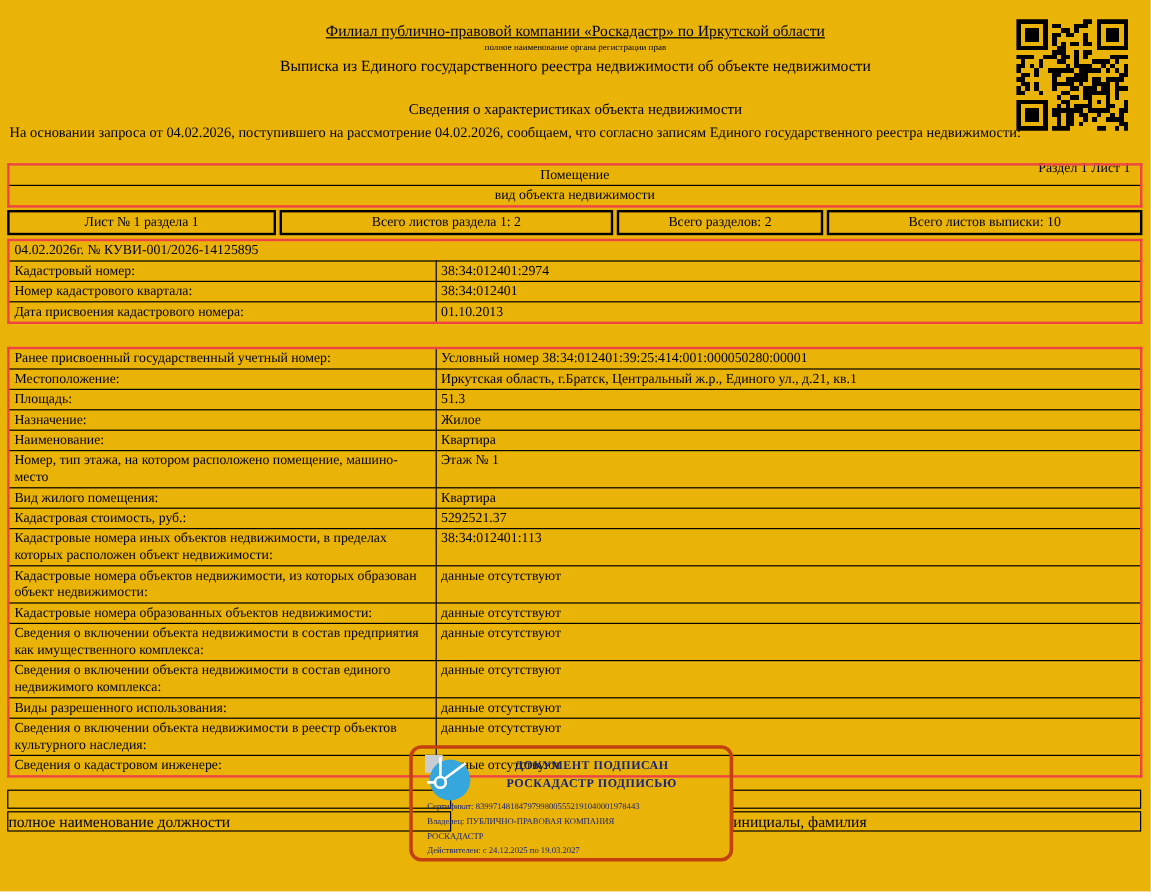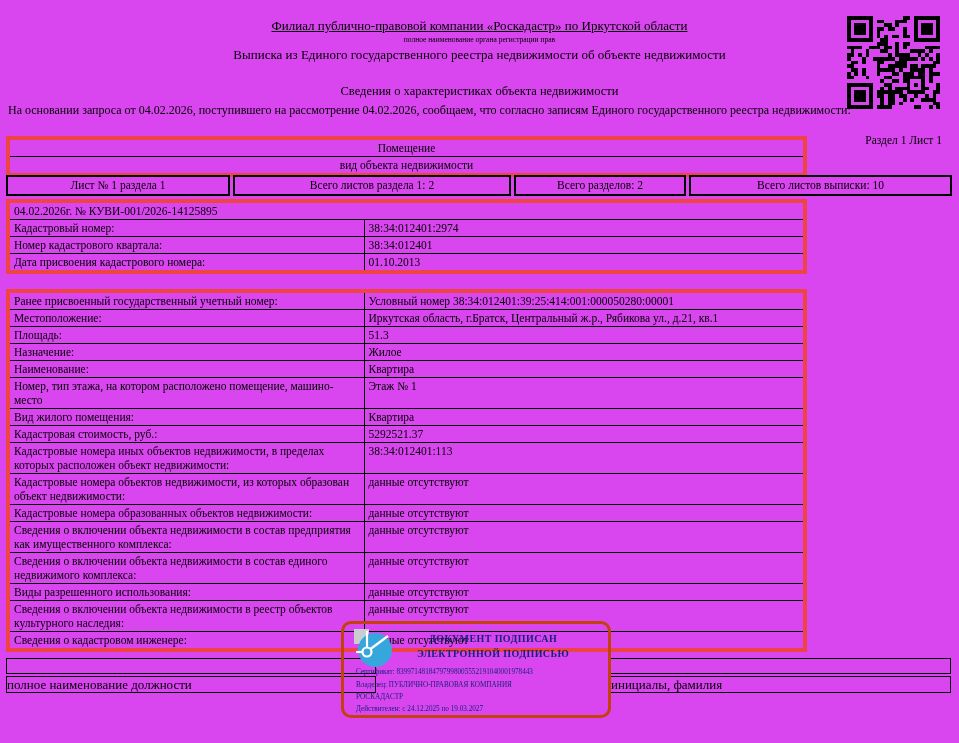--- a/index.html
+++ b/index.html
@@ -3,7 +3,7 @@
 <meta charset="utf-8">
 <style>
   html,body{margin:0;padding:0;background:#fff;}
-  .page{position:relative;width:959px;height:743px;background:#d946ef;overflow:hidden;
+  .page{position:relative;width:959px;height:743px;background:#eab308;overflow:hidden;
         font-family:"Liberation Serif","DejaVu Serif",serif;color:#000;}
 
   

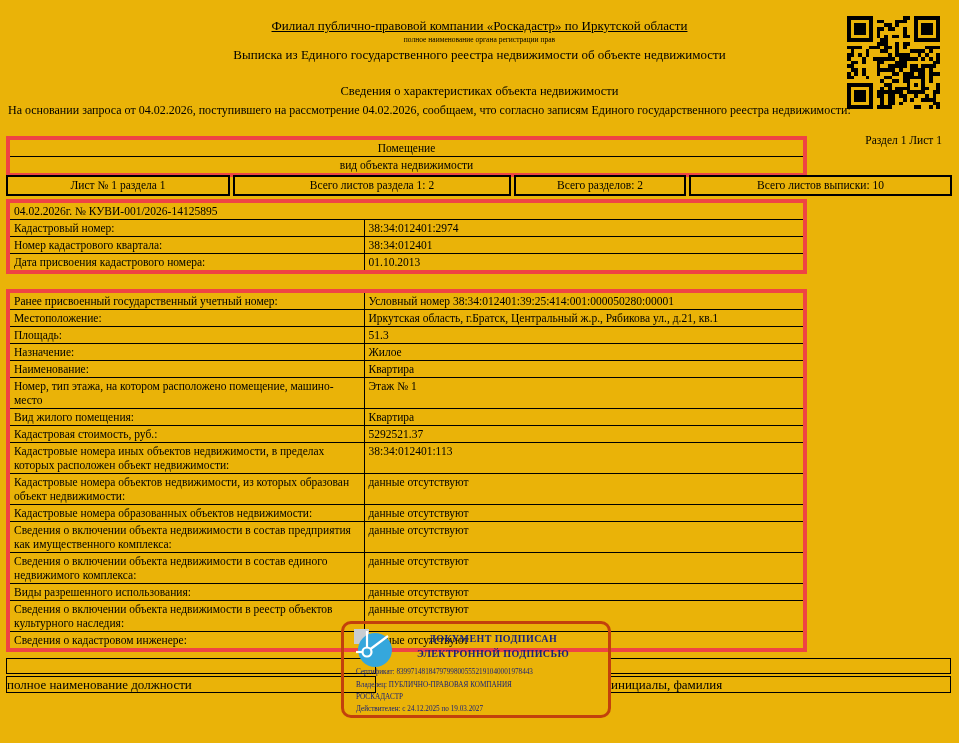--- a/index.html
+++ b/index.html
@@ -19,7 +19,7 @@
   .qr{position:absolute;left:847px;top:16px;width:93px;height:93px;}
 
   
-  table.doc{border-collapse:collapse;width:801px;border:4px solid #ef4444;table-layout:fixed;}
+  table.doc{border-collapse:collapse;width:946px;border:2px solid #ef4444;table-layout:fixed;}
   table.doc td{border:1px solid #000;font-size:11.5px;line-height:14px;padding:1px 4px;vertical-align:top;}
   .tblA{position:absolute;left:6px;top:136px;}
   .tblA td{text-align:center;}

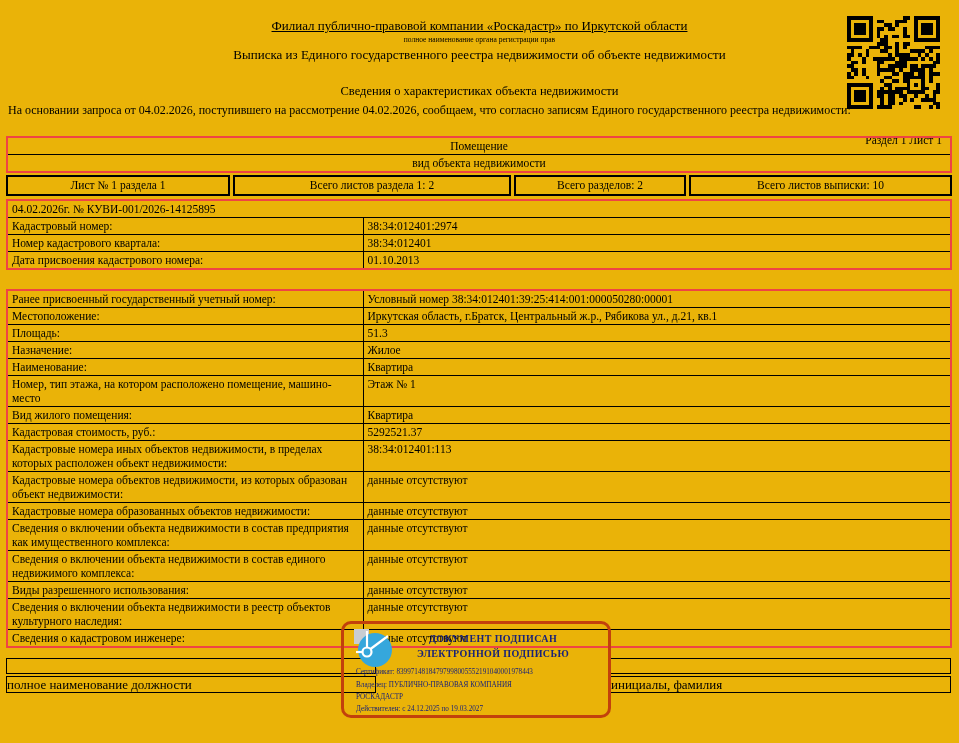--- a/index.html
+++ b/index.html
@@ -439,7 +439,7 @@
       </tr>
         <tr>
         <td>Местоположение:</td>
-        <td>Иркутская область, г.Братск, Центральный ж.р., Рябикова ул., д.21, кв.1</td>
+        <td>Иркутская область, г.Братск, Центральный ж.р., Единого ул., д.21, кв.1</td>
       </tr>
         <tr>
         <td>Площадь:</td>

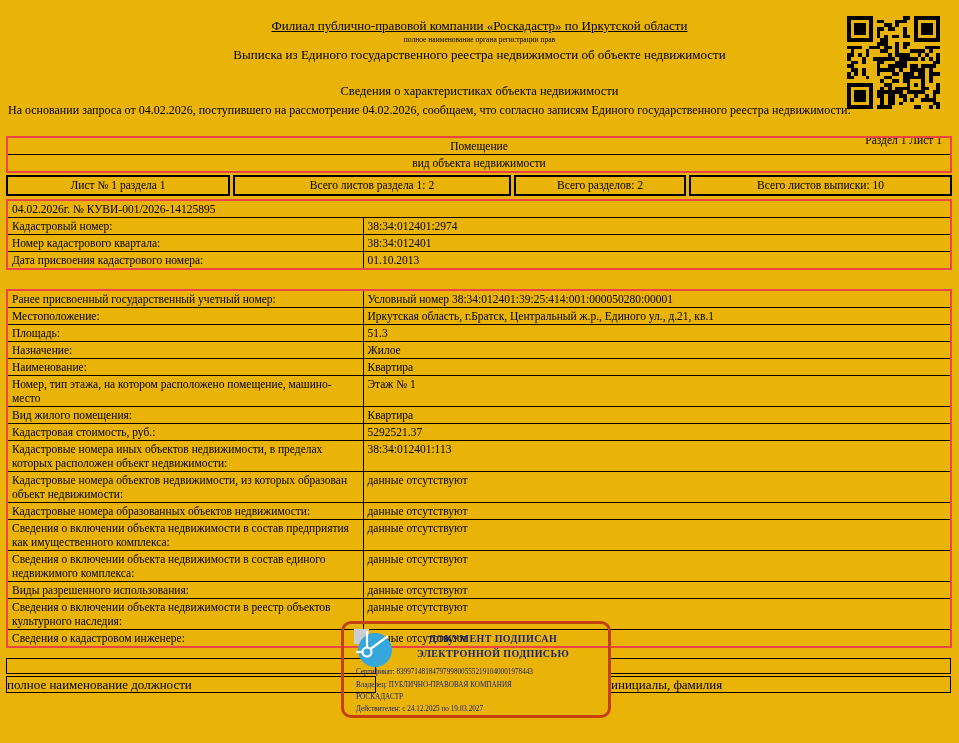--- a/index.html
+++ b/index.html
@@ -522,7 +522,7 @@
     </svg>
     <div class="stamp-h">
       <div>ДОКУМЕНТ ПОДПИСАН</div>
-      <div>ЭЛЕКТРОННОЙ ПОДПИСЬЮ</div>
+      <div>РОСКАДАСТР ПОДПИСЬЮ</div>
     </div>
     <div class="stamp-small st-cert">Сертификат: 83997148184797998005552191040001978443</div>
     <div class="stamp-small st-owner">Владелец: ПУБЛИЧНО-ПРАВОВАЯ КОМПАНИЯ</div>

